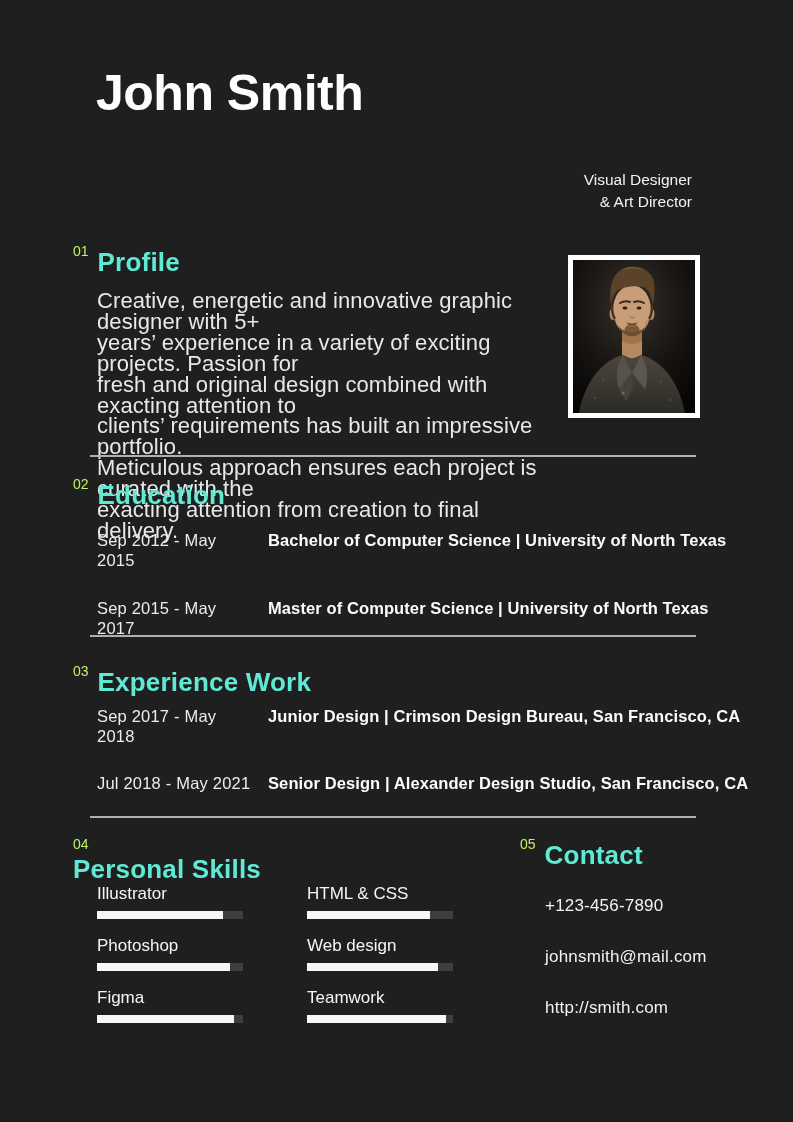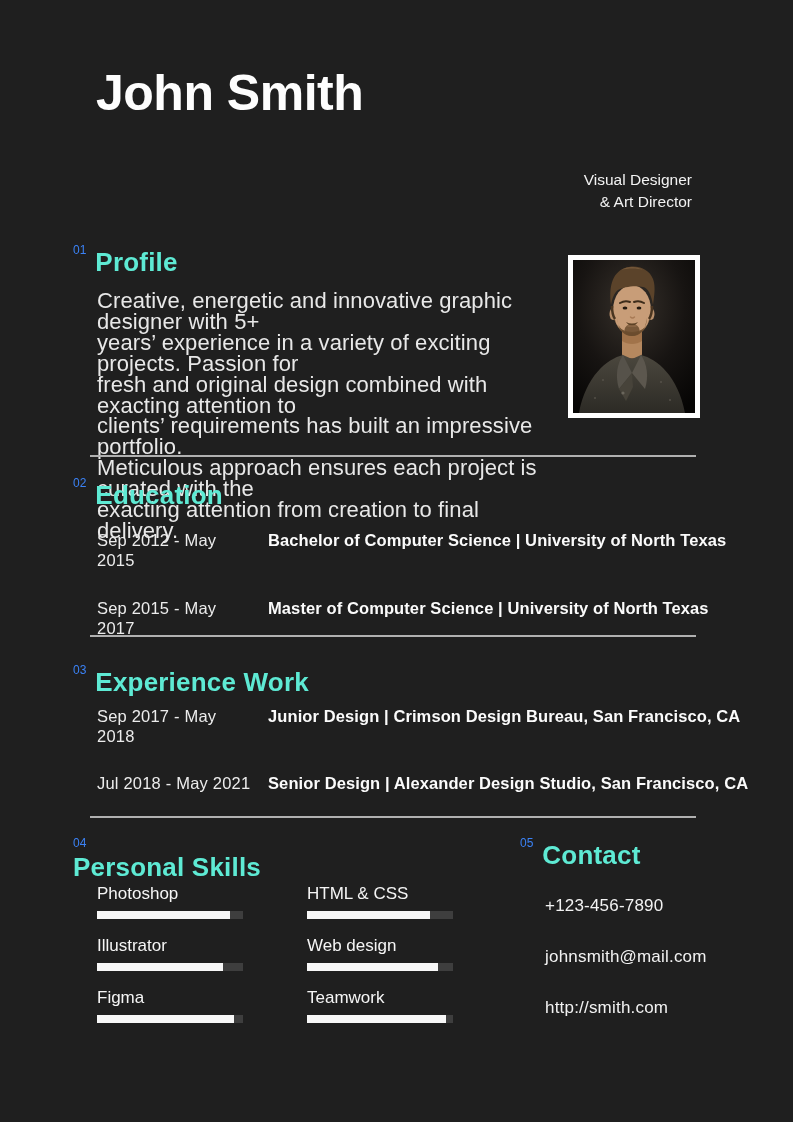--- a/index.html
+++ b/index.html
@@ -30,7 +30,7 @@
   
   .sec-head{position:absolute;display:flex;align-items:flex-start;}
   .sec-num{
-    font-size:12px;font-weight:500;color:#3b82f6;
+    font-size:14px;font-weight:500;color:#bef264;
     margin-right:9px;transform:translateY(-5px);line-height:1;
   }
   .sec-title{

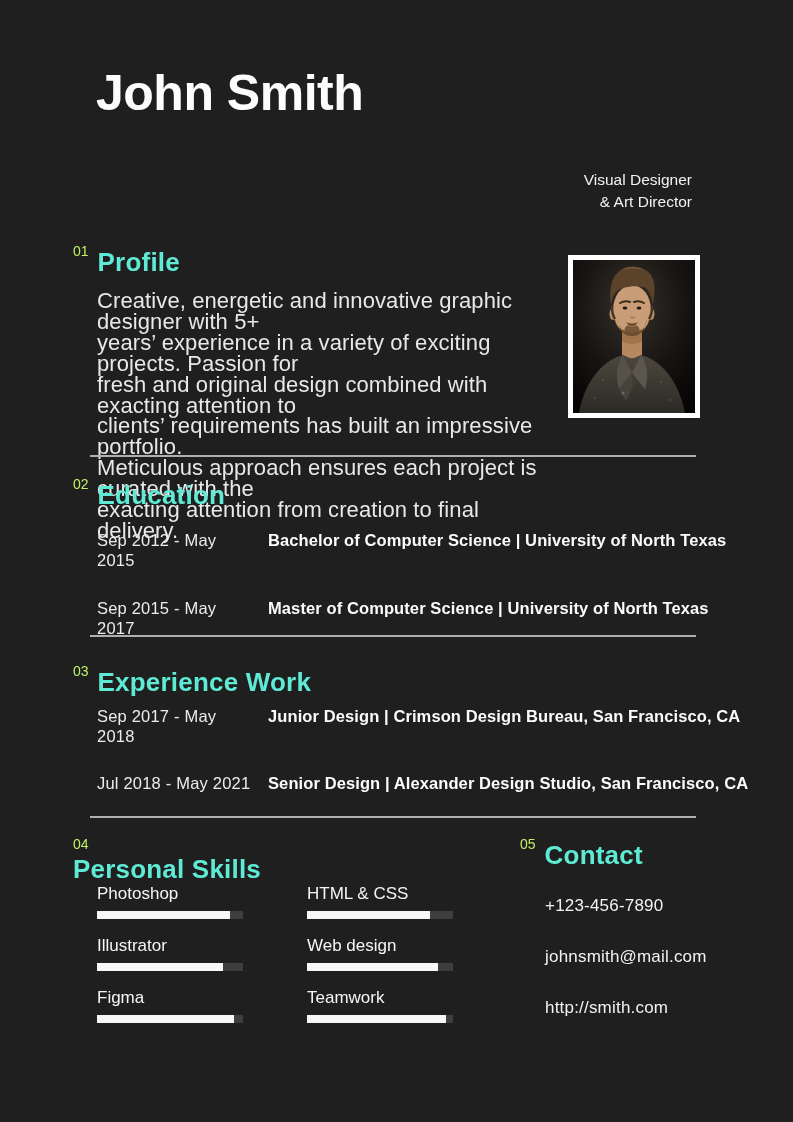--- a/index.html
+++ b/index.html
@@ -187,15 +187,15 @@
   </div>
   <div class="skills-col col-left" id="skills-left">
       <div class="skill">
+        <div class="skill-label">Illustrator</div>
+        <div class="skill-track">
+          <div class="skill-fill" style="width: 86%;"></div>
+        </div>
+      </div>
+      <div class="skill">
         <div class="skill-label">Photoshop</div>
         <div class="skill-track">
           <div class="skill-fill" style="width: 91%;"></div>
-        </div>
-      </div>
-      <div class="skill">
-        <div class="skill-label">Illustrator</div>
-        <div class="skill-track">
-          <div class="skill-fill" style="width: 86%;"></div>
         </div>
       </div>
       <div class="skill">

